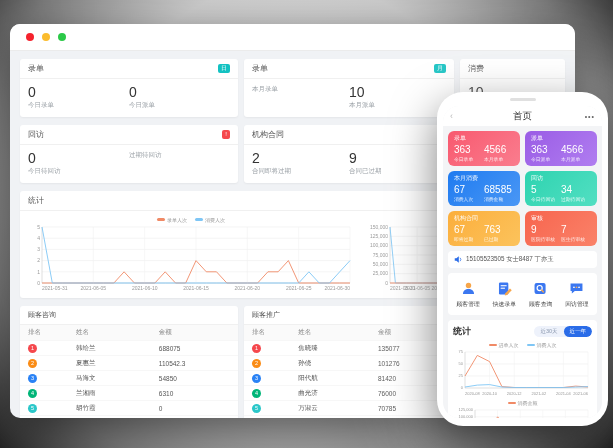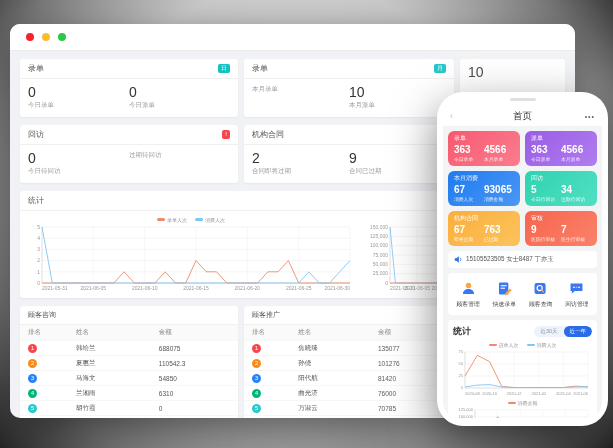--- a/index.html
+++ b/index.html
@@ -112,6 +112,9 @@
           </div>
         </div>
         <div class="card c3">
+          <div class="card-head">
+            <span>消费</span>
+          </div>
           <div class="card-body">
             <div class="vgroup">
               <div class="num">10</div>

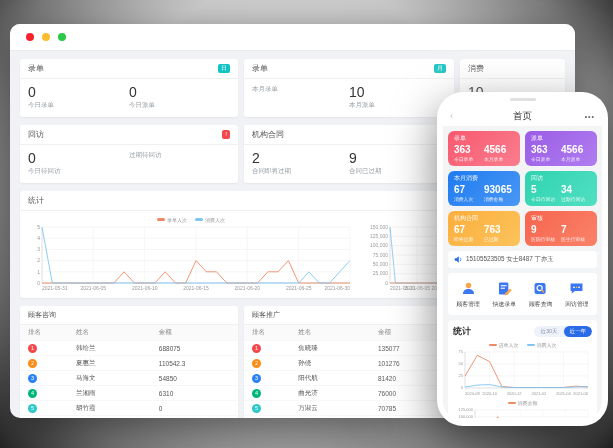--- a/index.html
+++ b/index.html
@@ -53,7 +53,7 @@
   .p-card-title{font-size:6px;opacity:.95}
   .p-vals{display:flex;margin-top:1px}
   .p-vg{width:50%}
-  .p-num{font-size:10px;font-weight:bold;line-height:1.2}
+  .p-num{font-size:10px;font-weight:normal;line-height:1.2}
   .p-lbl{font-size:4.8px;opacity:.85;white-space:nowrap}
   .announce{margin-top:5px;background:#fff;border-radius:4px;display:flex;align-items:center;gap:3px;padding:4px 6px;font-size:6.3px;color:#555}
   .spk{width:9px;height:9px;flex:none}

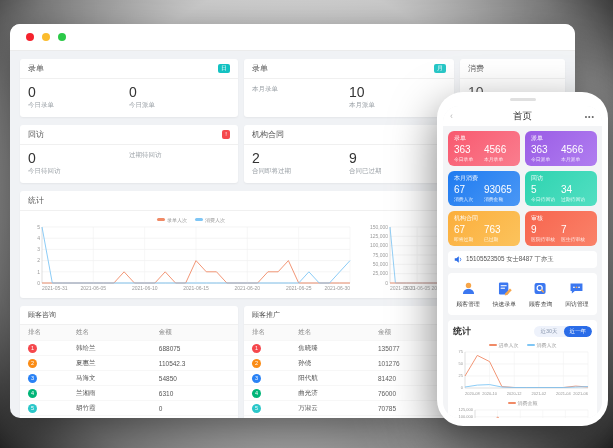--- a/index.html
+++ b/index.html
@@ -376,7 +376,7 @@
                 <div class="p-lbl">消费人次</div>
               </div>
               <div class="p-vg">
-                <div class="p-num">93065</div>
+                <div class="p-num">68585</div>
                 <div class="p-lbl">消费金额</div>
               </div>
             </div>

